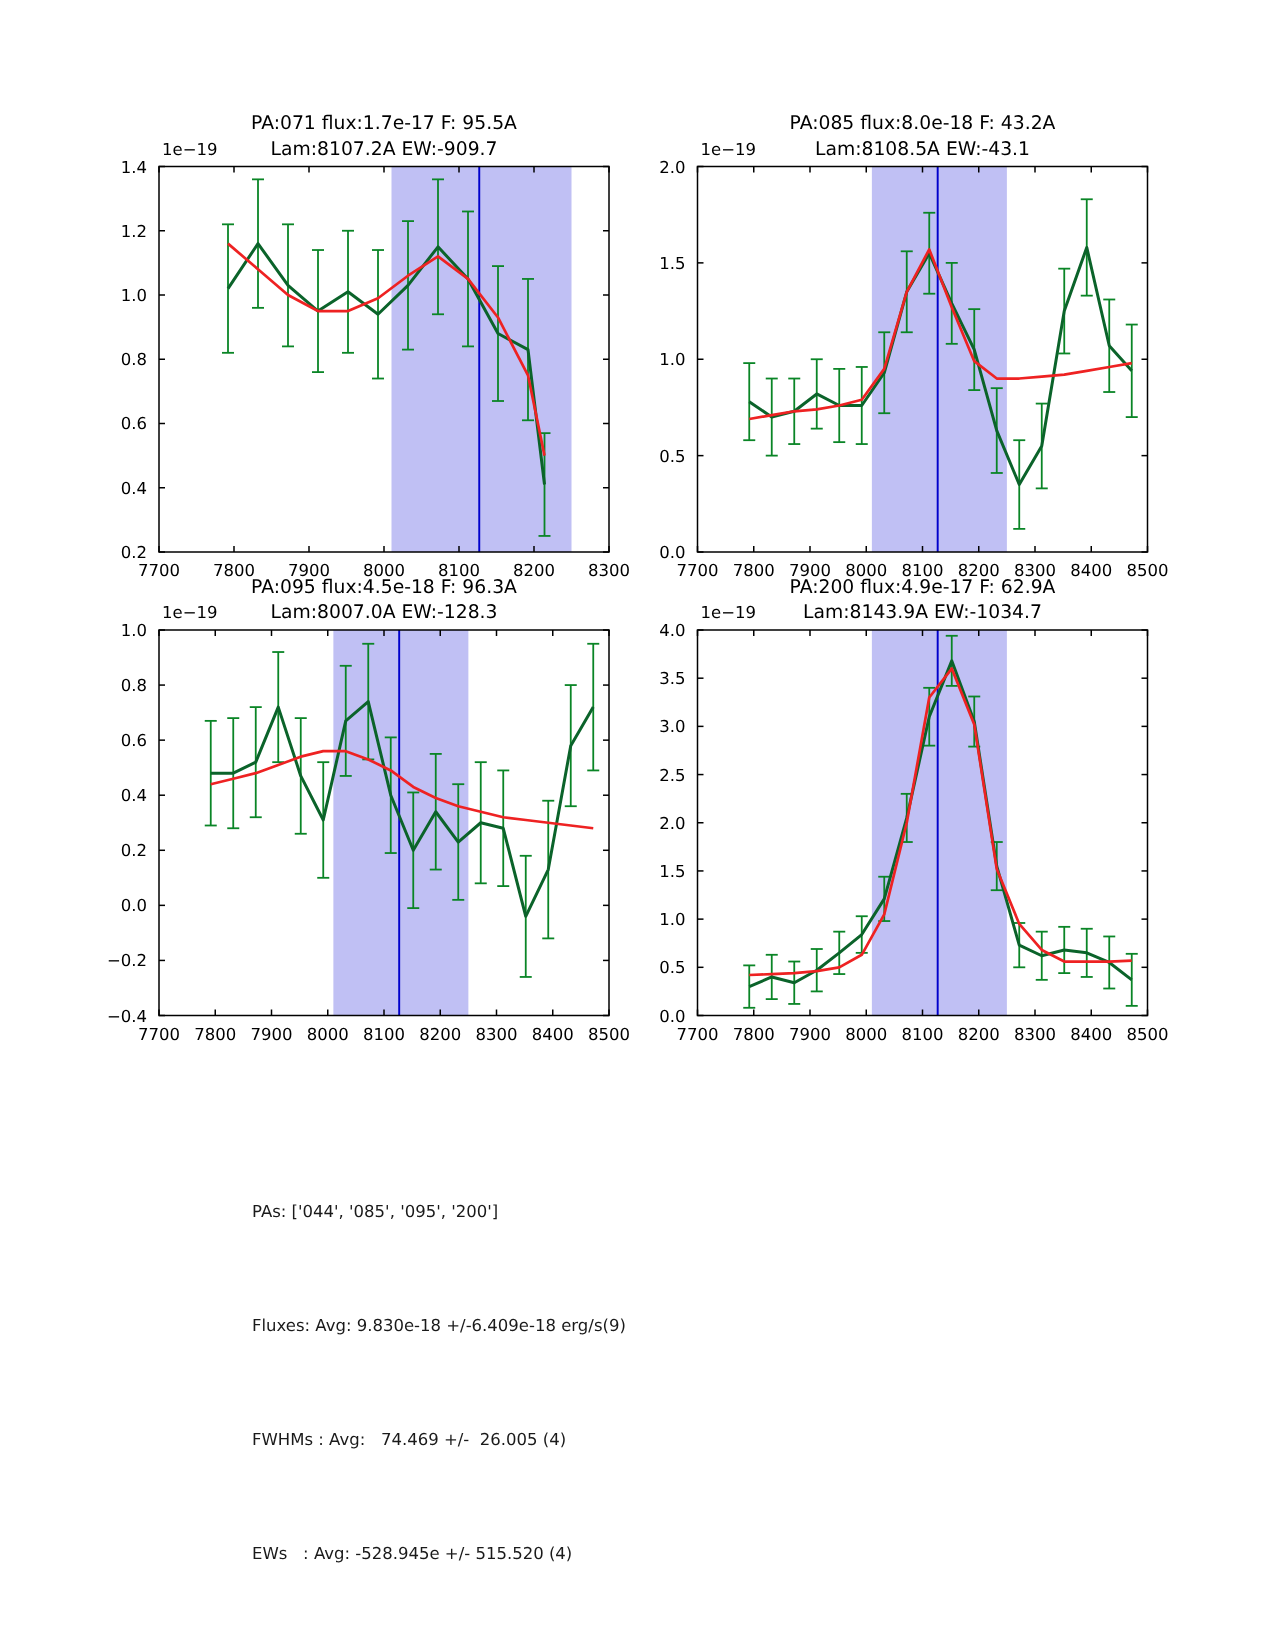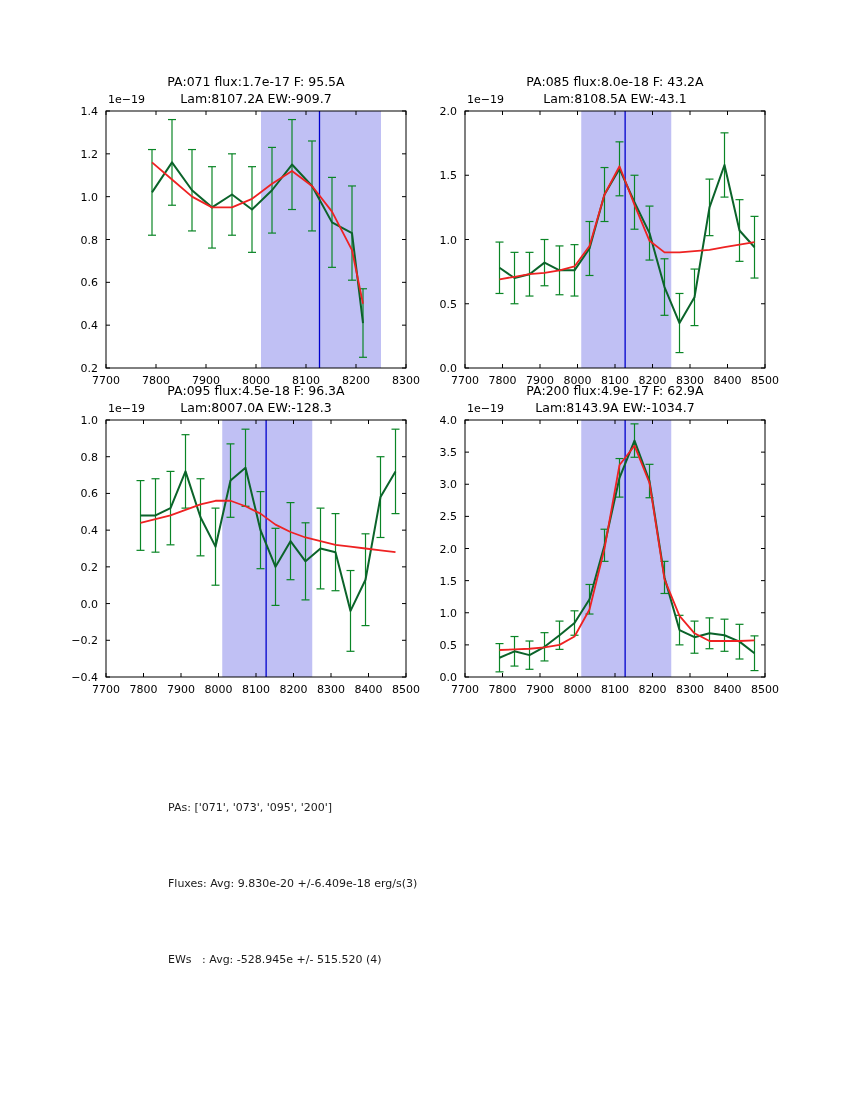--- a/index.html
+++ b/index.html
@@ -446,7 +446,7 @@
       </g>
     </svg>
   <div class="summary">
-    <div>PAs: ['071', '073', '095', '200']</div>
+    <div>PAs: ['044', '085', '095', '200']</div>
     <div>Fluxes: Avg: 9.830e-20 +/-6.409e-18 erg/s(3)</div>
     <div>EWs   : Avg: -528.945e +/- 515.520 (4)</div>
     

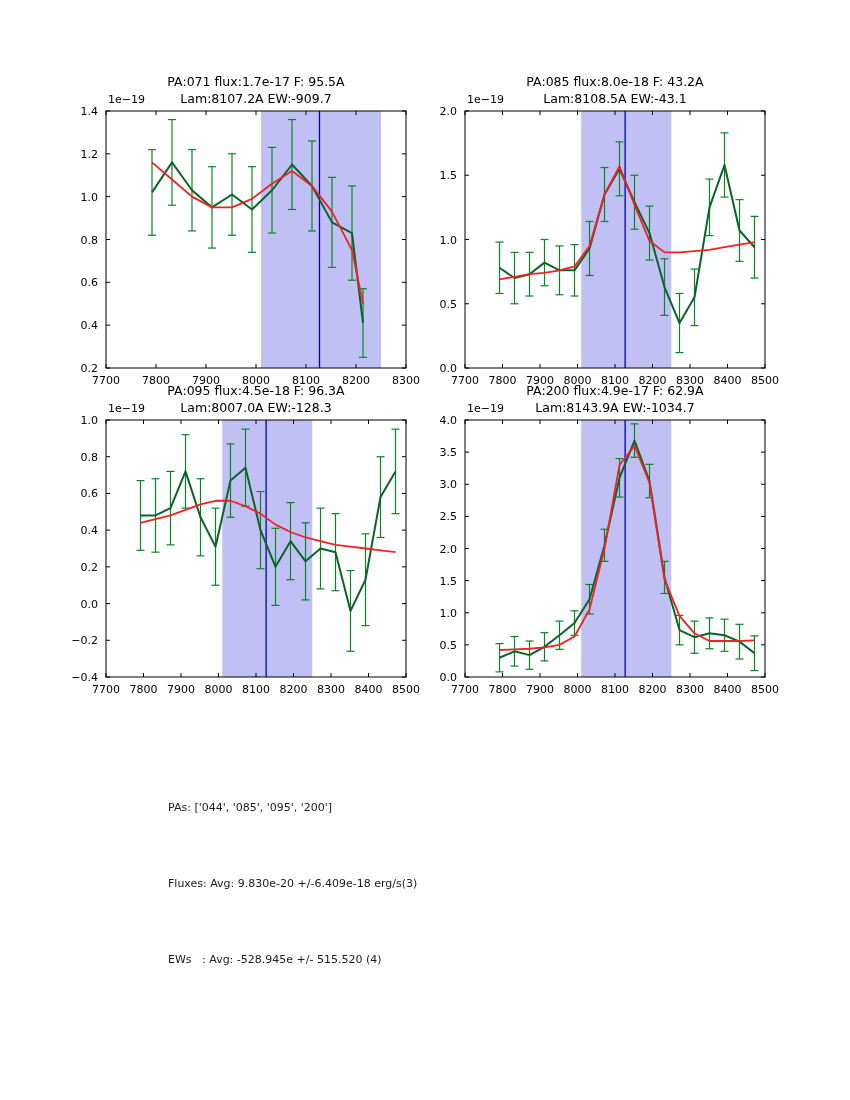--- a/index.html
+++ b/index.html
@@ -447,7 +447,7 @@
     </svg>
   <div class="summary">
     <div>PAs: ['044', '085', '095', '200']</div>
-    <div>Fluxes: Avg: 9.830e-20 +/-6.409e-18 erg/s(3)</div>
+    <div>Fluxes: Avg: 9.830e-18 +/-6.409e-18 erg/s(9)</div>
     <div>EWs   : Avg: -528.945e +/- 515.520 (4)</div>
     
   </div>

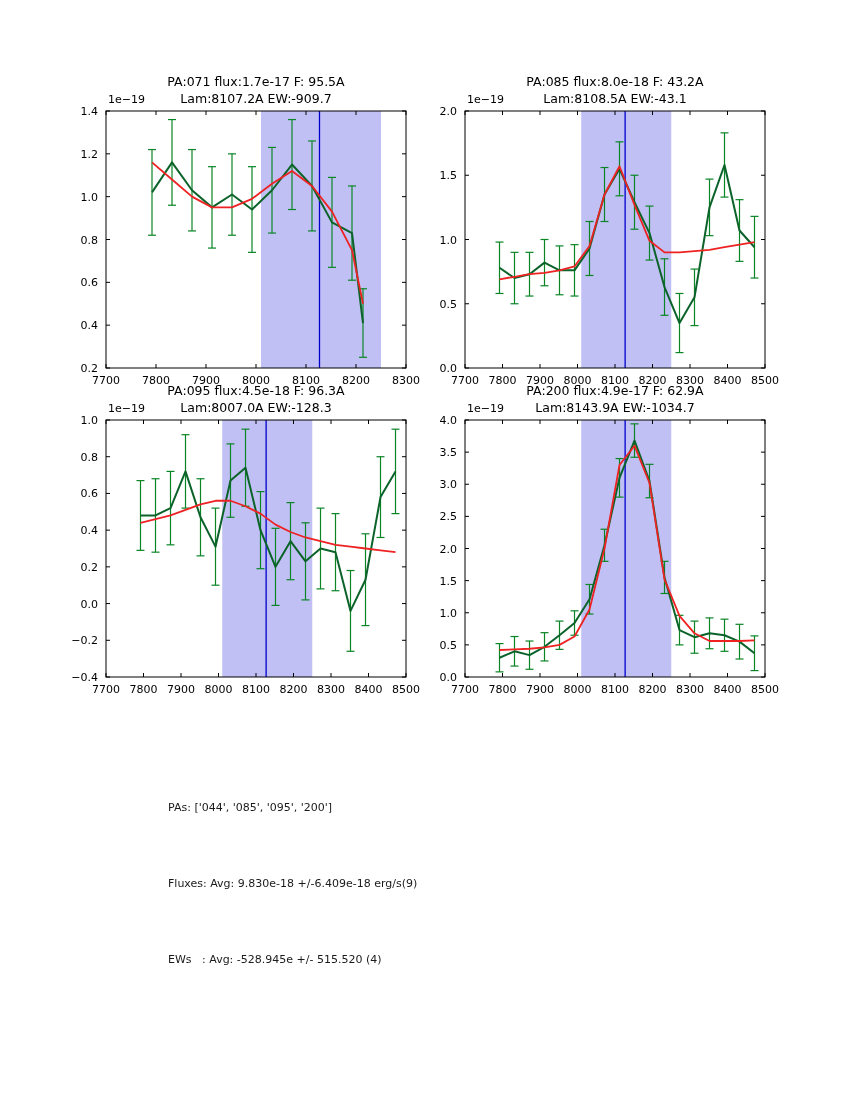--- a/index.html
+++ b/index.html
@@ -448,6 +448,7 @@
   <div class="summary">
     <div>PAs: ['044', '085', '095', '200']</div>
     <div>Fluxes: Avg: 9.830e-18 +/-6.409e-18 erg/s(9)</div>
+    <div>FWHMs : Avg:   74.469 +/-  26.005 (4)</div>
     <div>EWs   : Avg: -528.945e +/- 515.520 (4)</div>
     
   </div>

